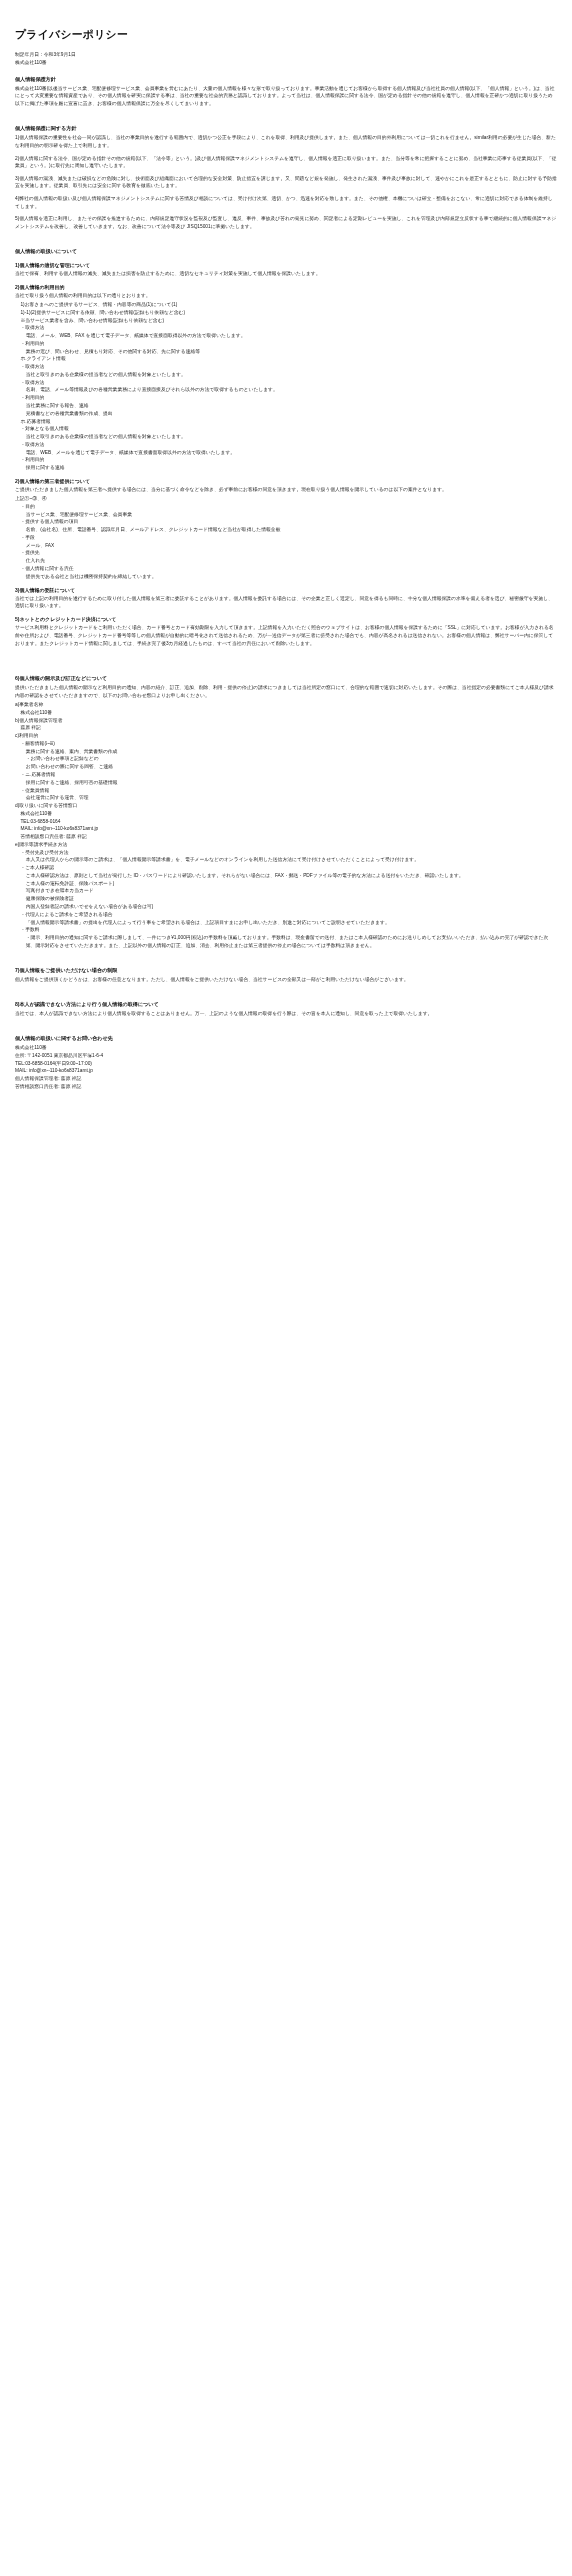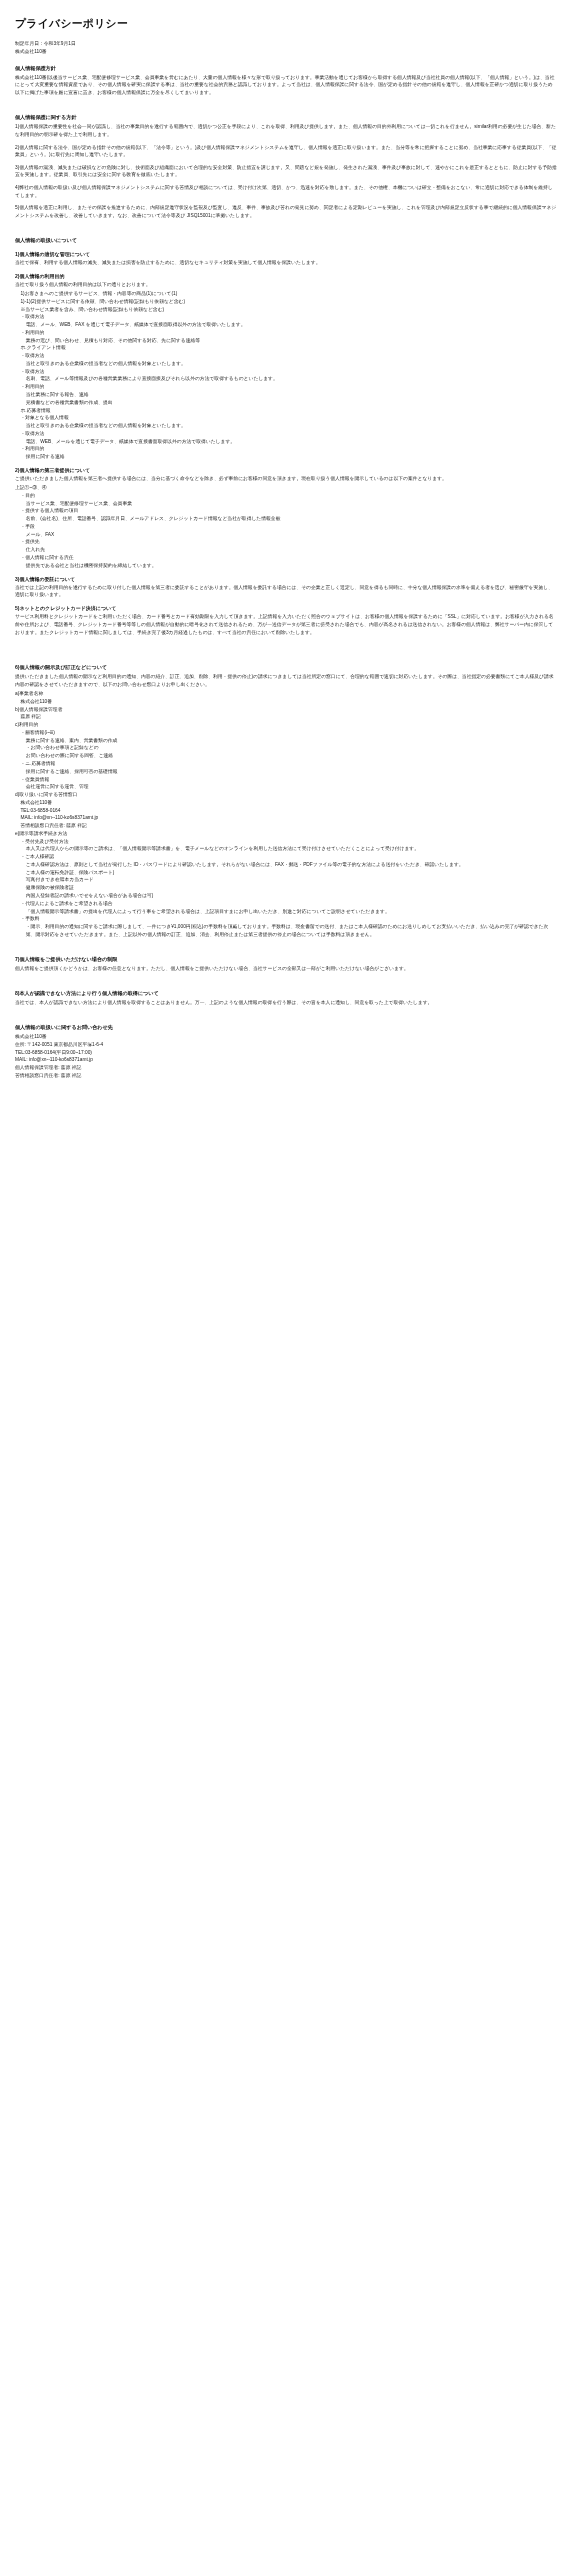--- a/index.html
+++ b/index.html
@@ -16,7 +16,7 @@
   .page {
     width: 572px;
     box-sizing: border-box;
-    padding: 13px 15px 27px 15px;
+    padding: 24px 15px 27px 15px;
   }
   .doc-title {
     font-size: 10.8px;

